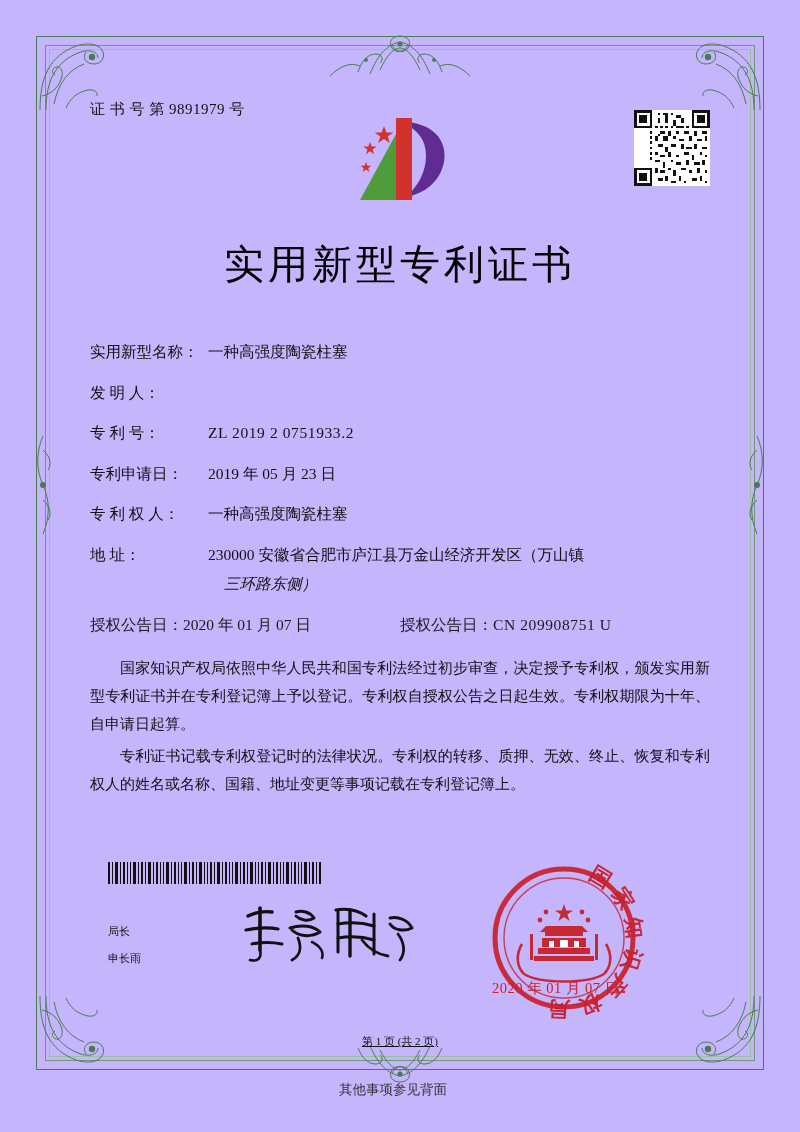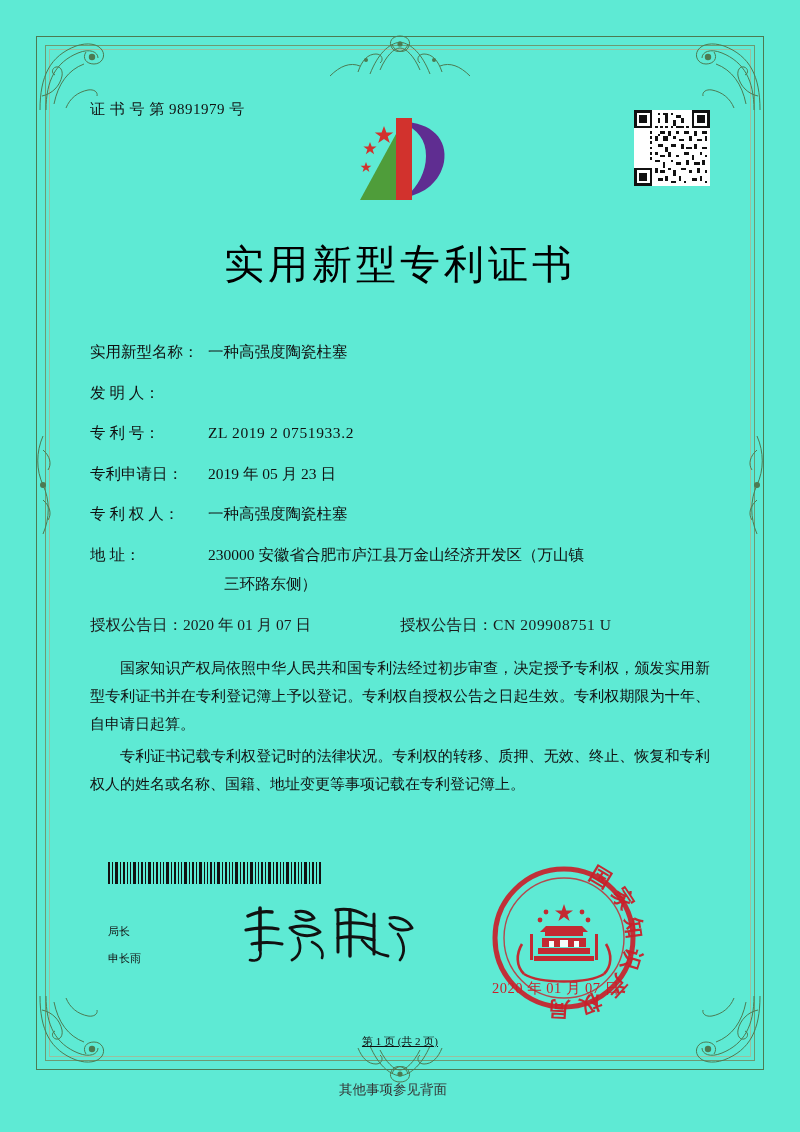--- a/index.html
+++ b/index.html
@@ -20,7 +20,7 @@
   .page {
     position: absolute;
     inset: 0;
-    background: #5eead4;
+    background: #c4b5fd;
   }
   .frame-outer {
     position: absolute;

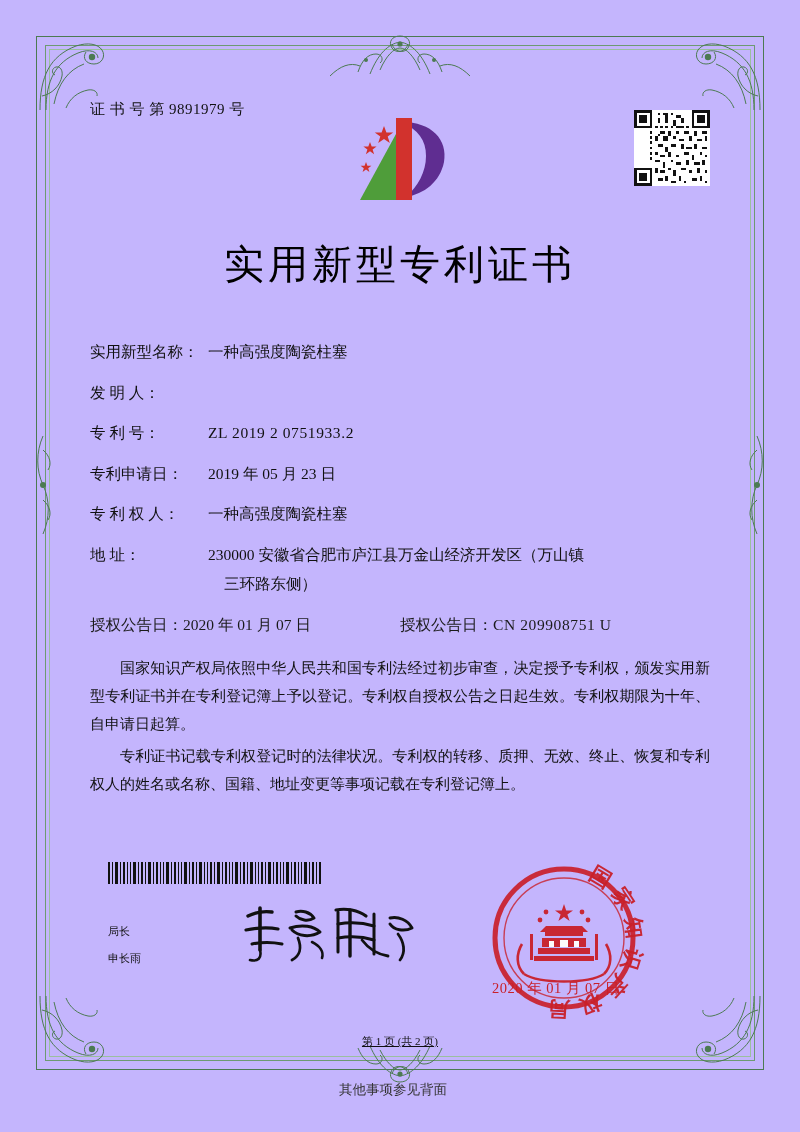--- a/index.html
+++ b/index.html
@@ -161,6 +161,7 @@
     display: block;
     margin-top: 14px;
     margin-left: 16px;
+    font-style: italic;
   }
   .mono-val {
     font-family: "Liberation Serif", serif;

